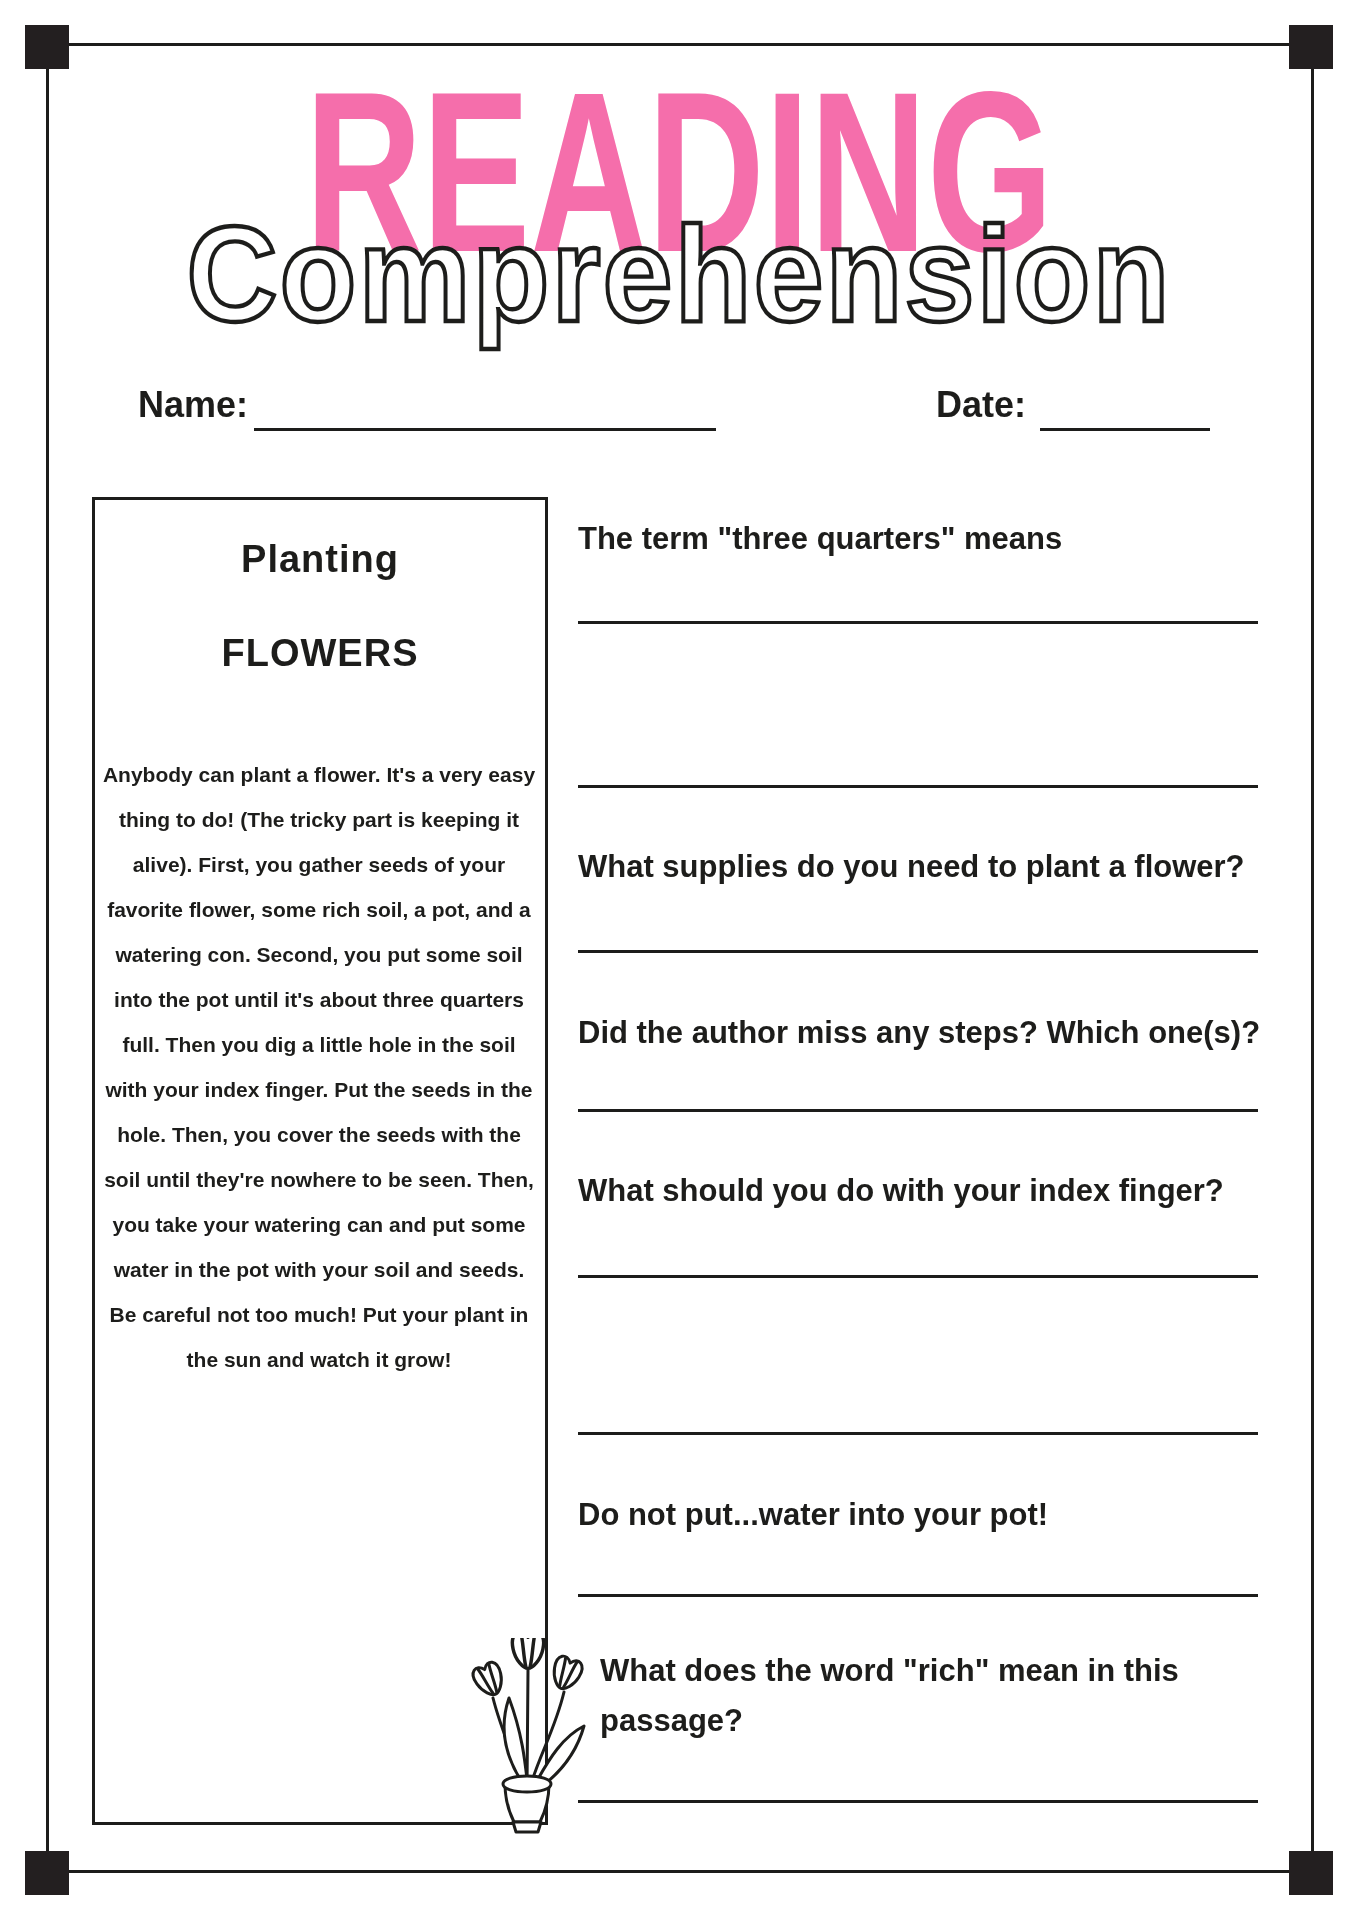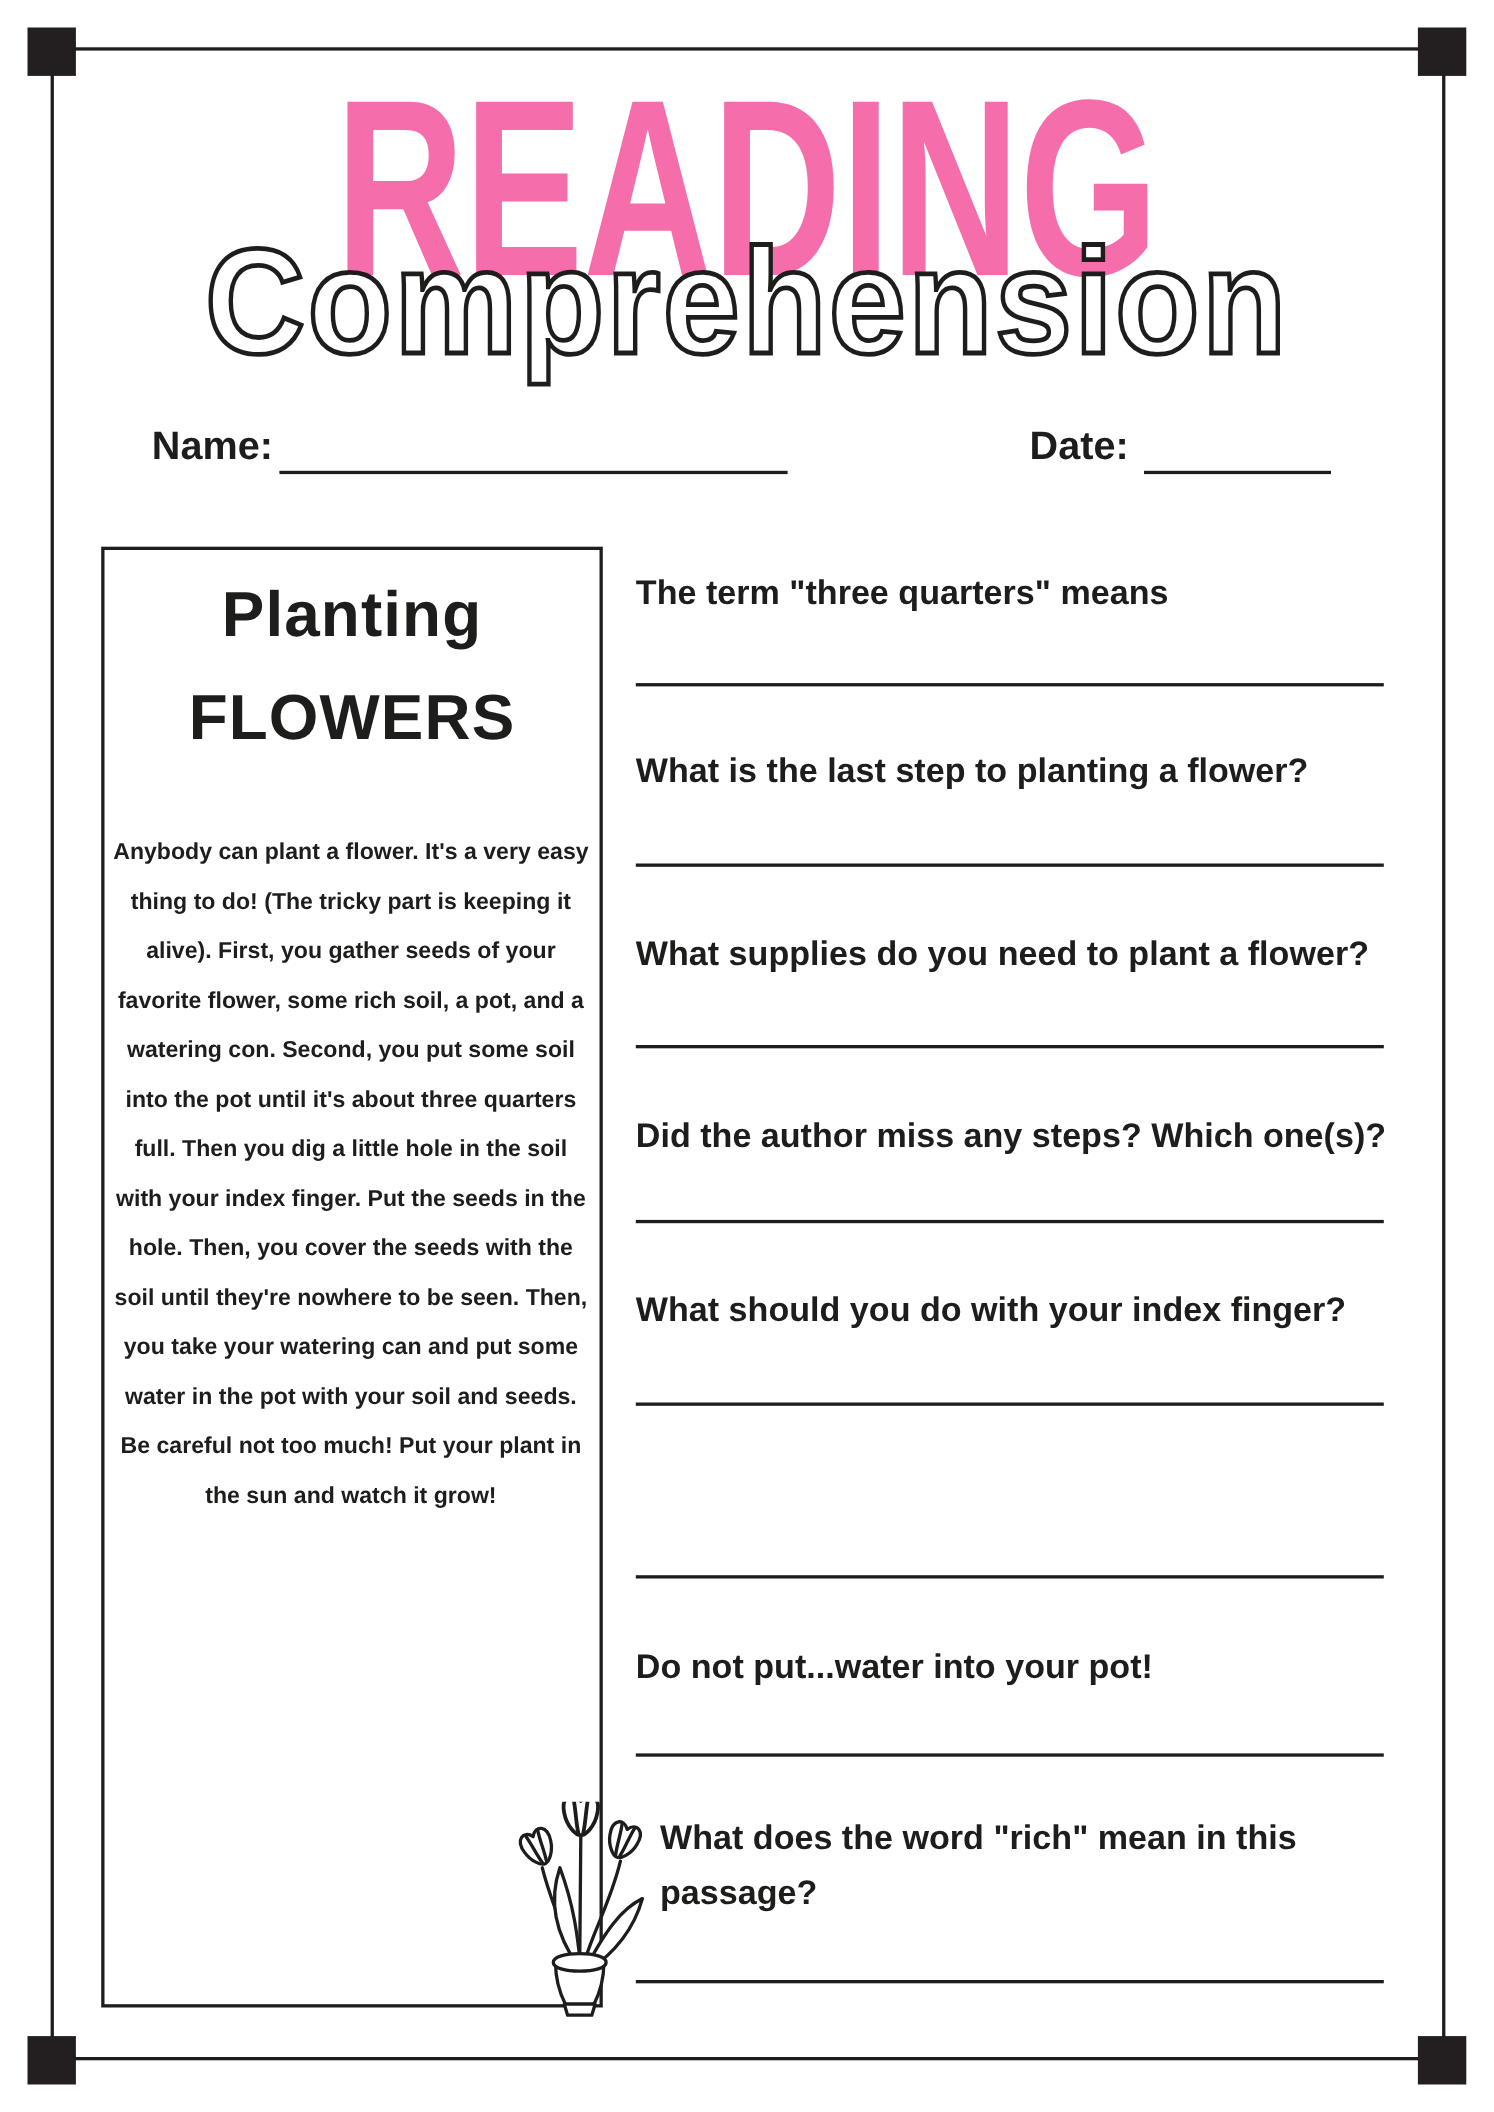--- a/index.html
+++ b/index.html
@@ -39,7 +39,7 @@
   .passage-box{position:absolute;left:92px;top:497px;width:450px;height:1322px;
     border:3px solid #1d1d1b;}
   .passage-title{position:absolute;left:92px;top:512px;width:456px;
-    text-align:center;font-size:58px;font-weight:700;line-height:94px;
+    text-align:center;font-size:38px;font-weight:700;line-height:94px;
     letter-spacing:1px;}
   .passage-body{position:absolute;left:99px;top:752px;width:440px;
     text-align:center;font-size:21px;font-weight:700;line-height:45px;}

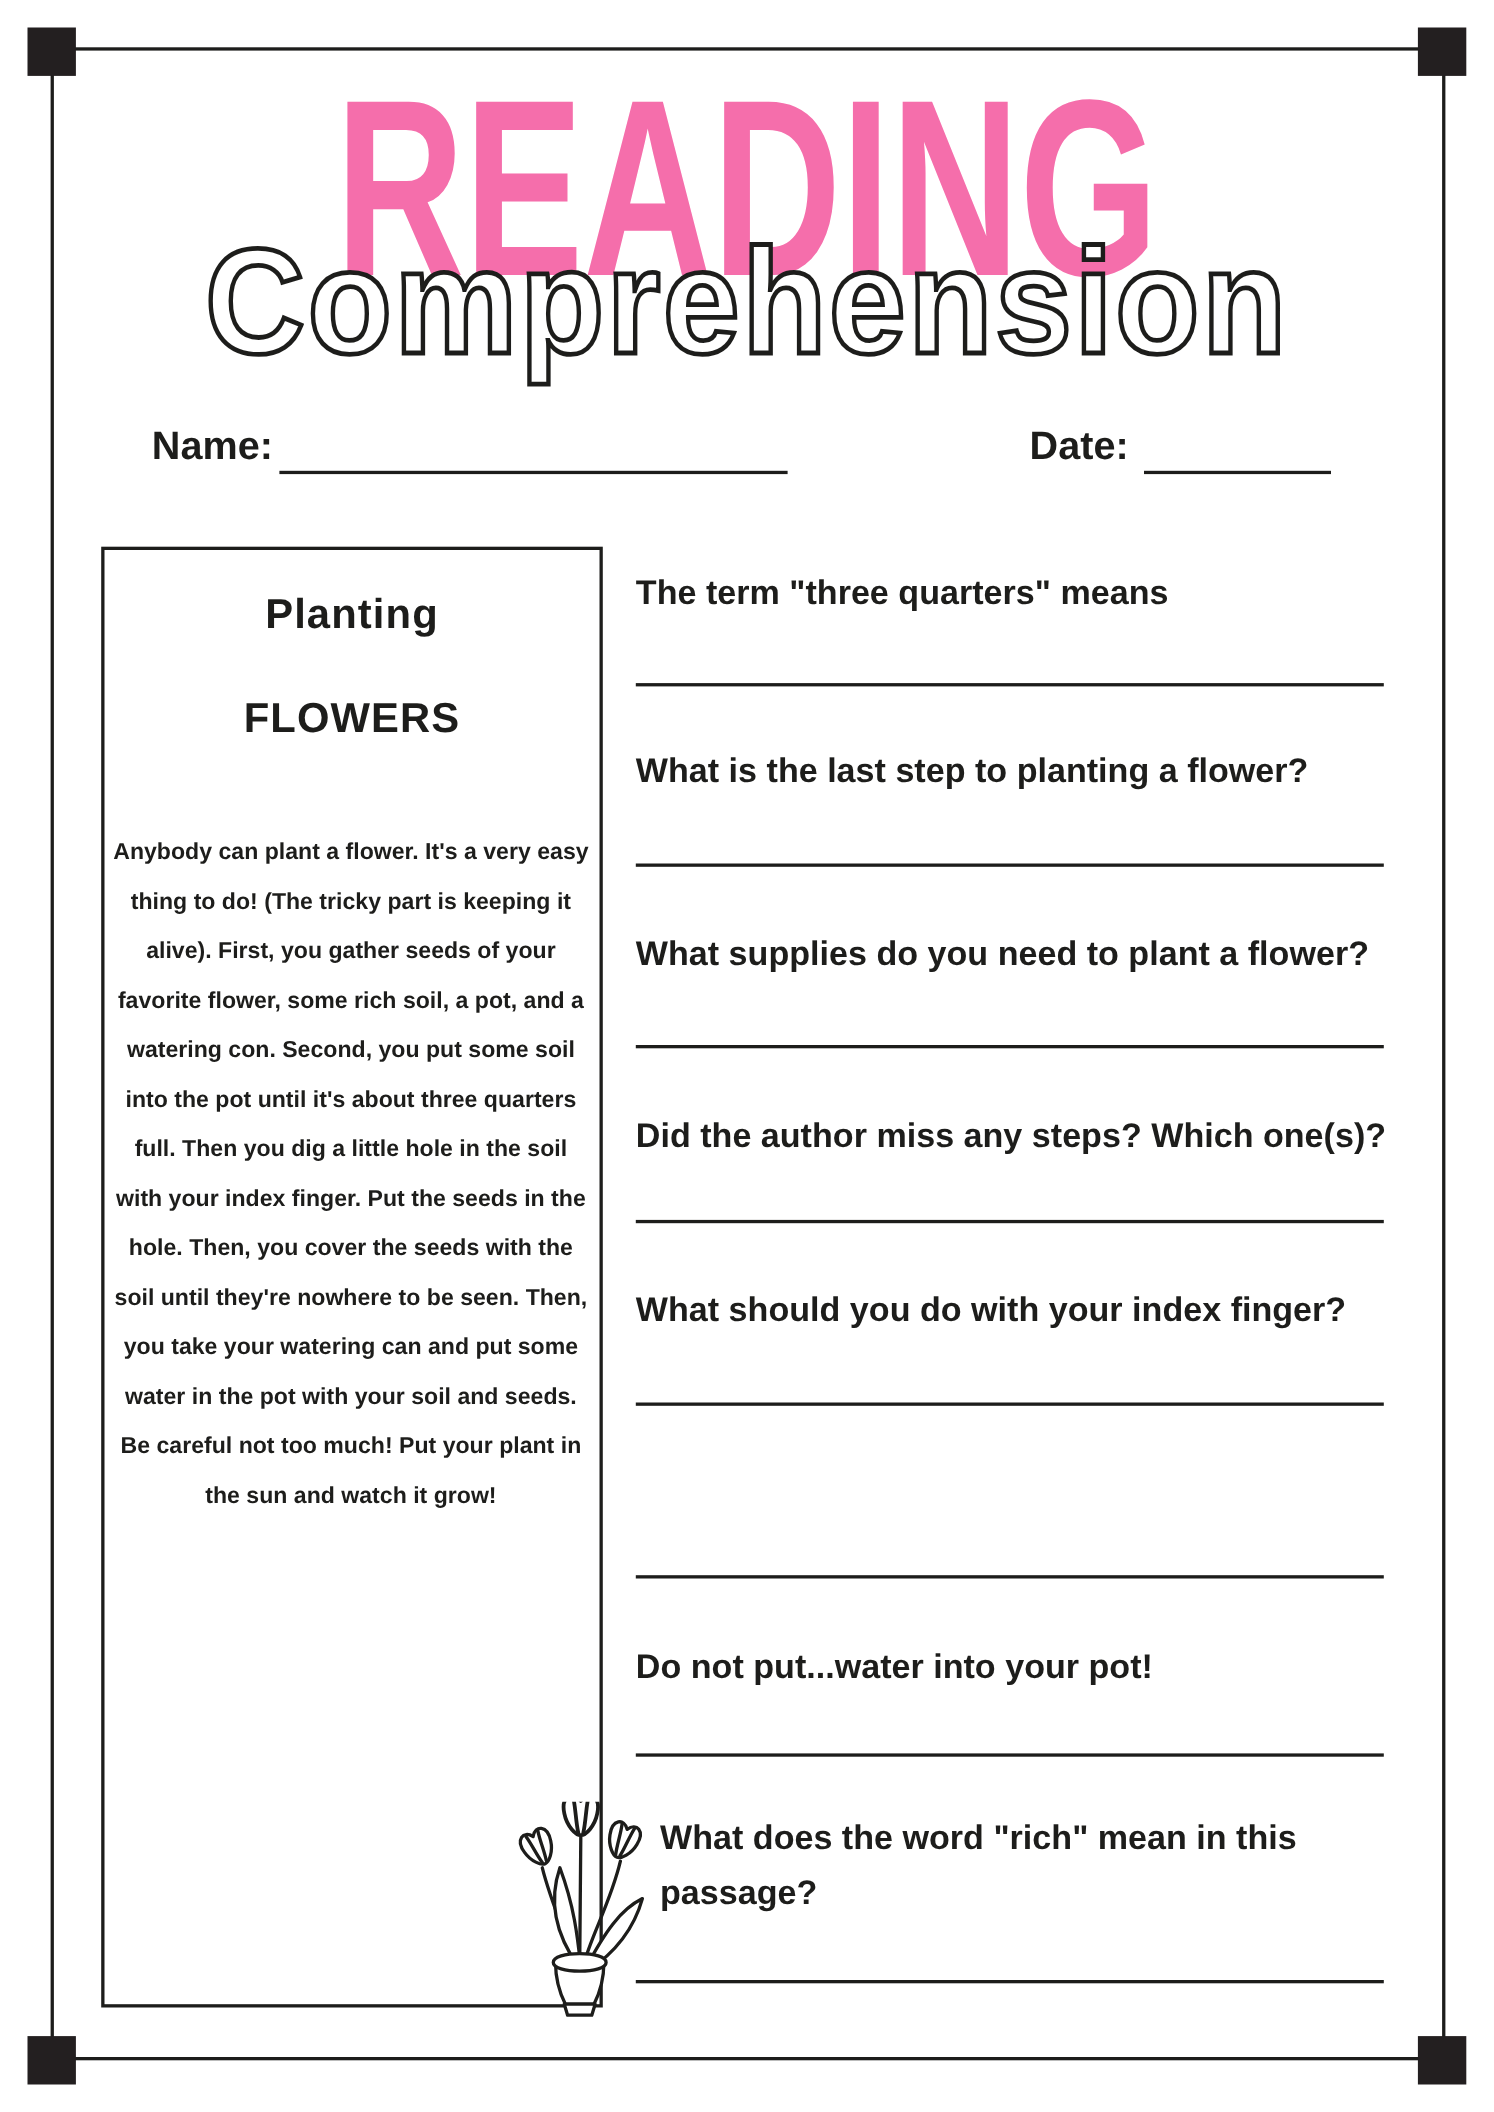--- a/index.html
+++ b/index.html
@@ -118,7 +118,6 @@
   <div class="question" style="top:514px;">The term "three quarters" means</div>
   <div class="answer-line" style="top:621px;"></div>
 
-  <div class="question" style="top:676px;">What is the last step to planting a flower?</div>
   <div class="answer-line" style="top:785px;"></div>
 
   <div class="question" style="top:842px;">What supplies do you need to plant a flower?</div>

